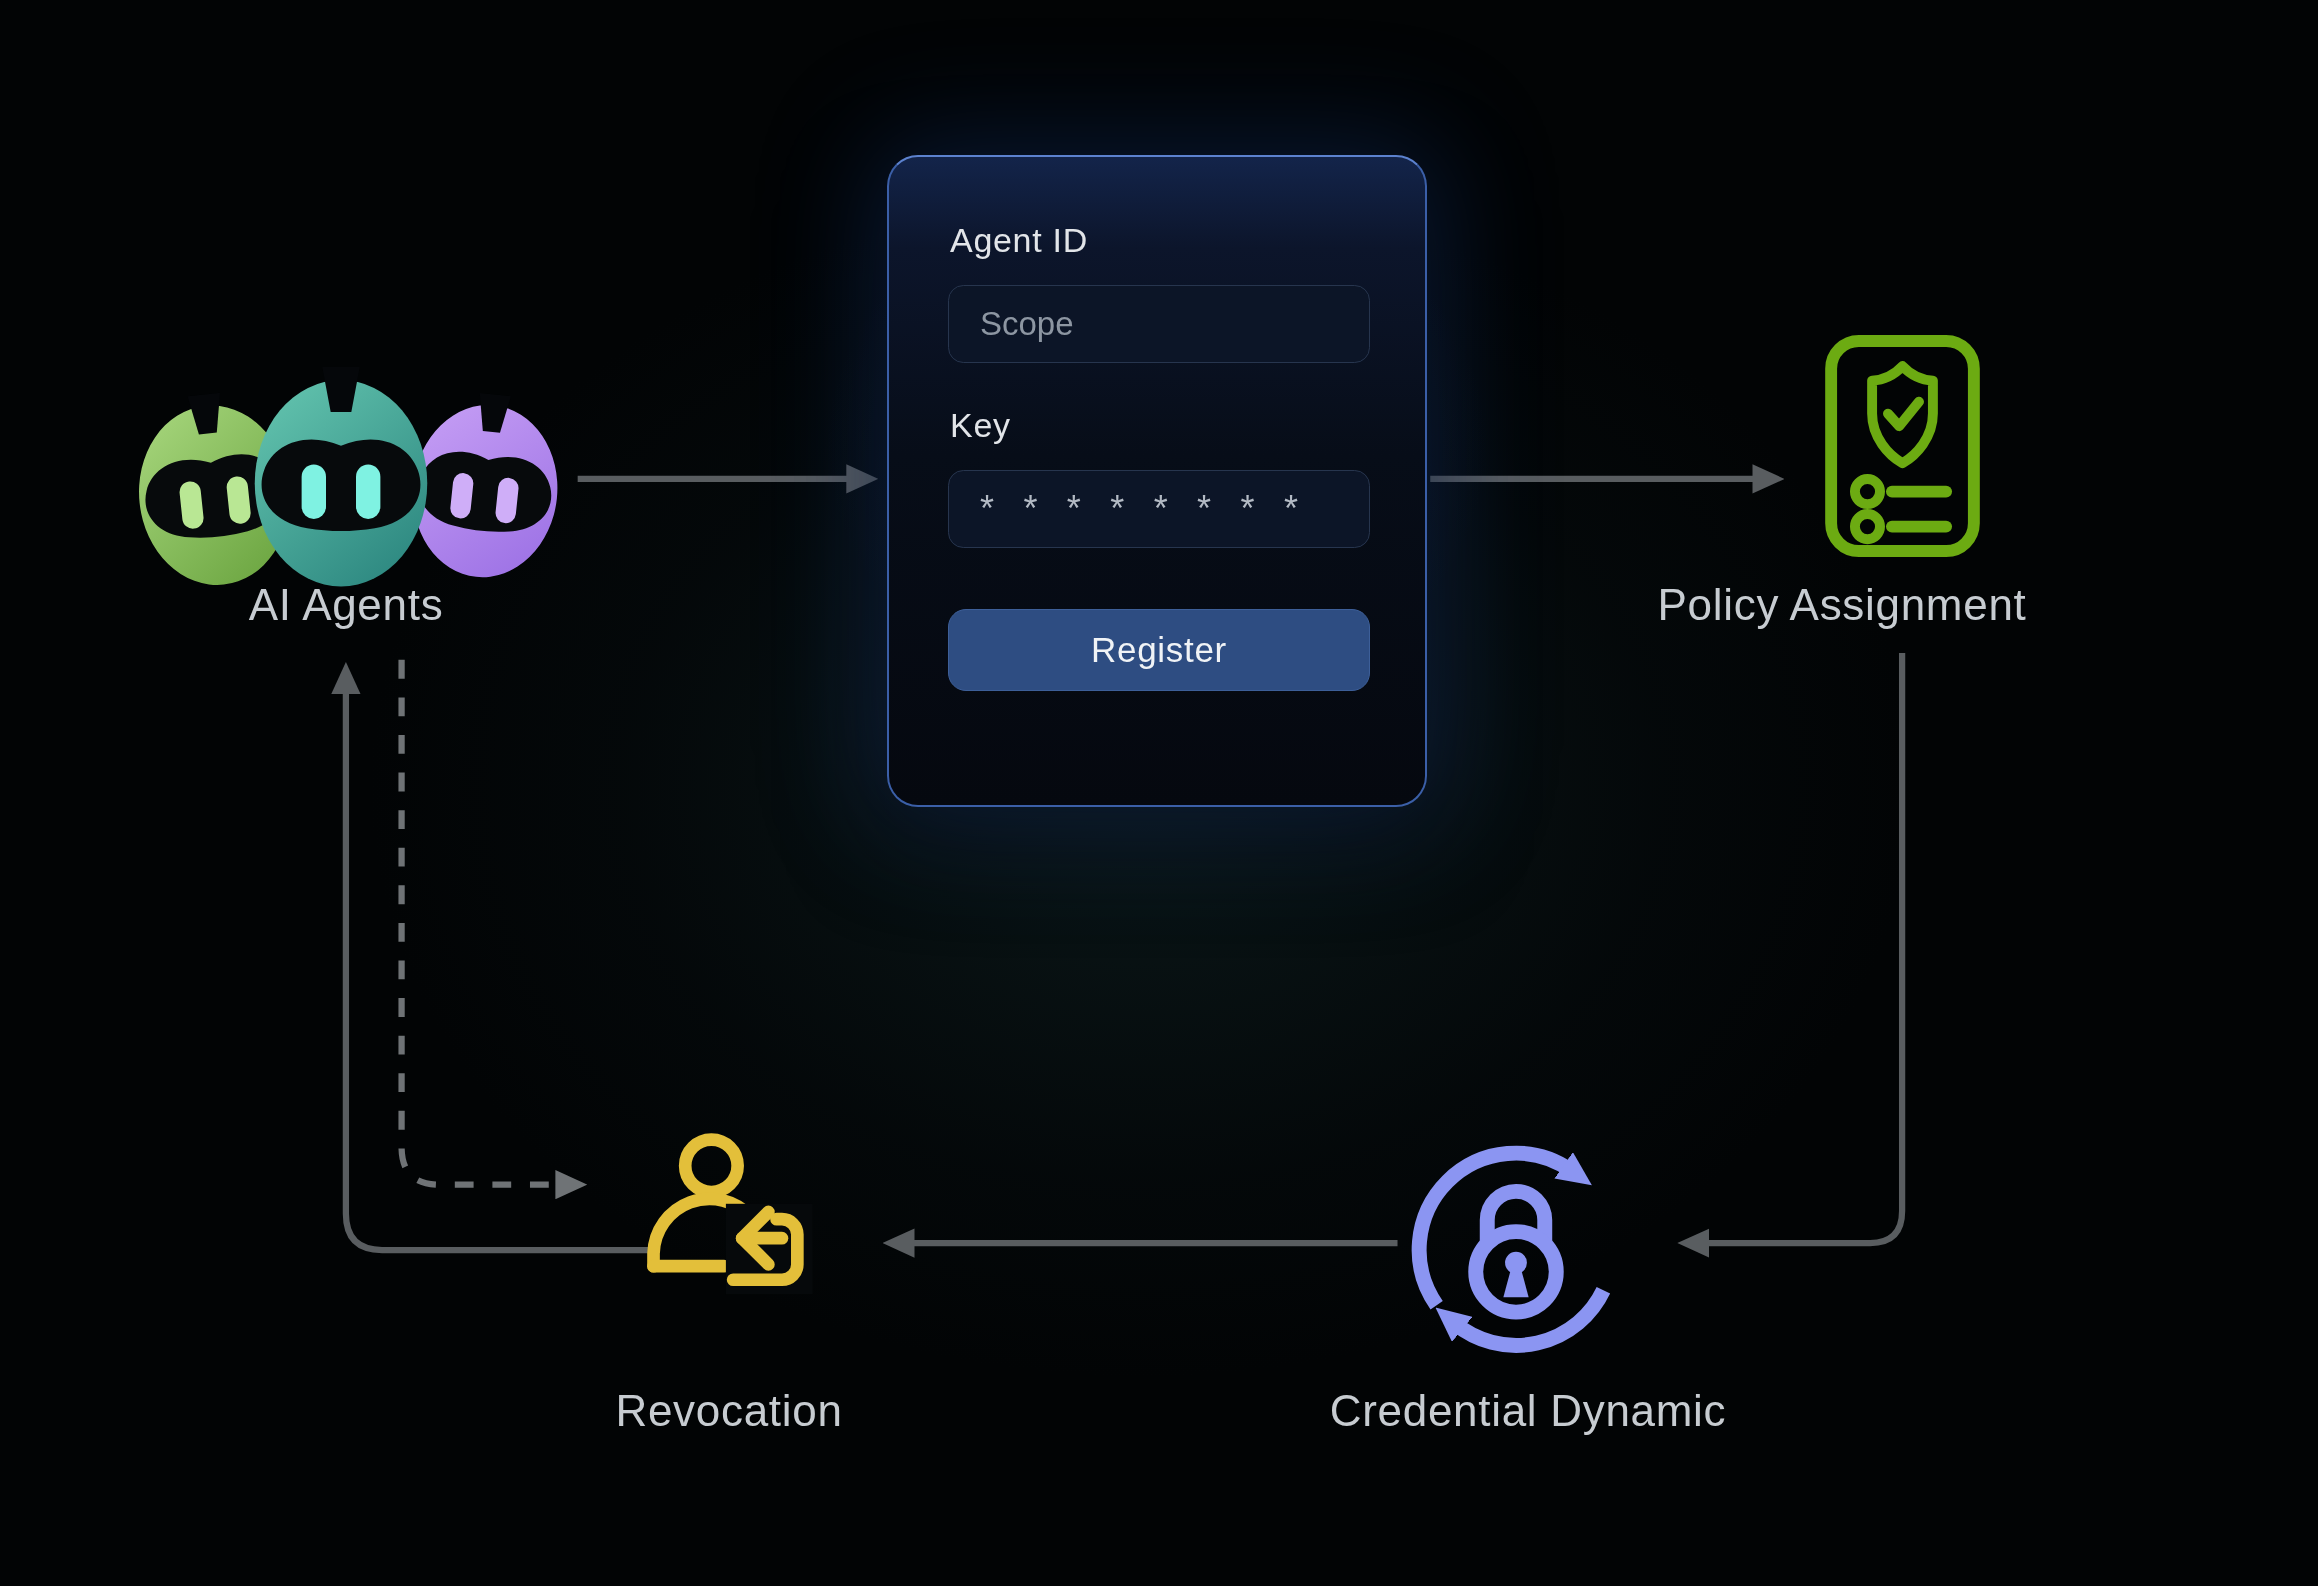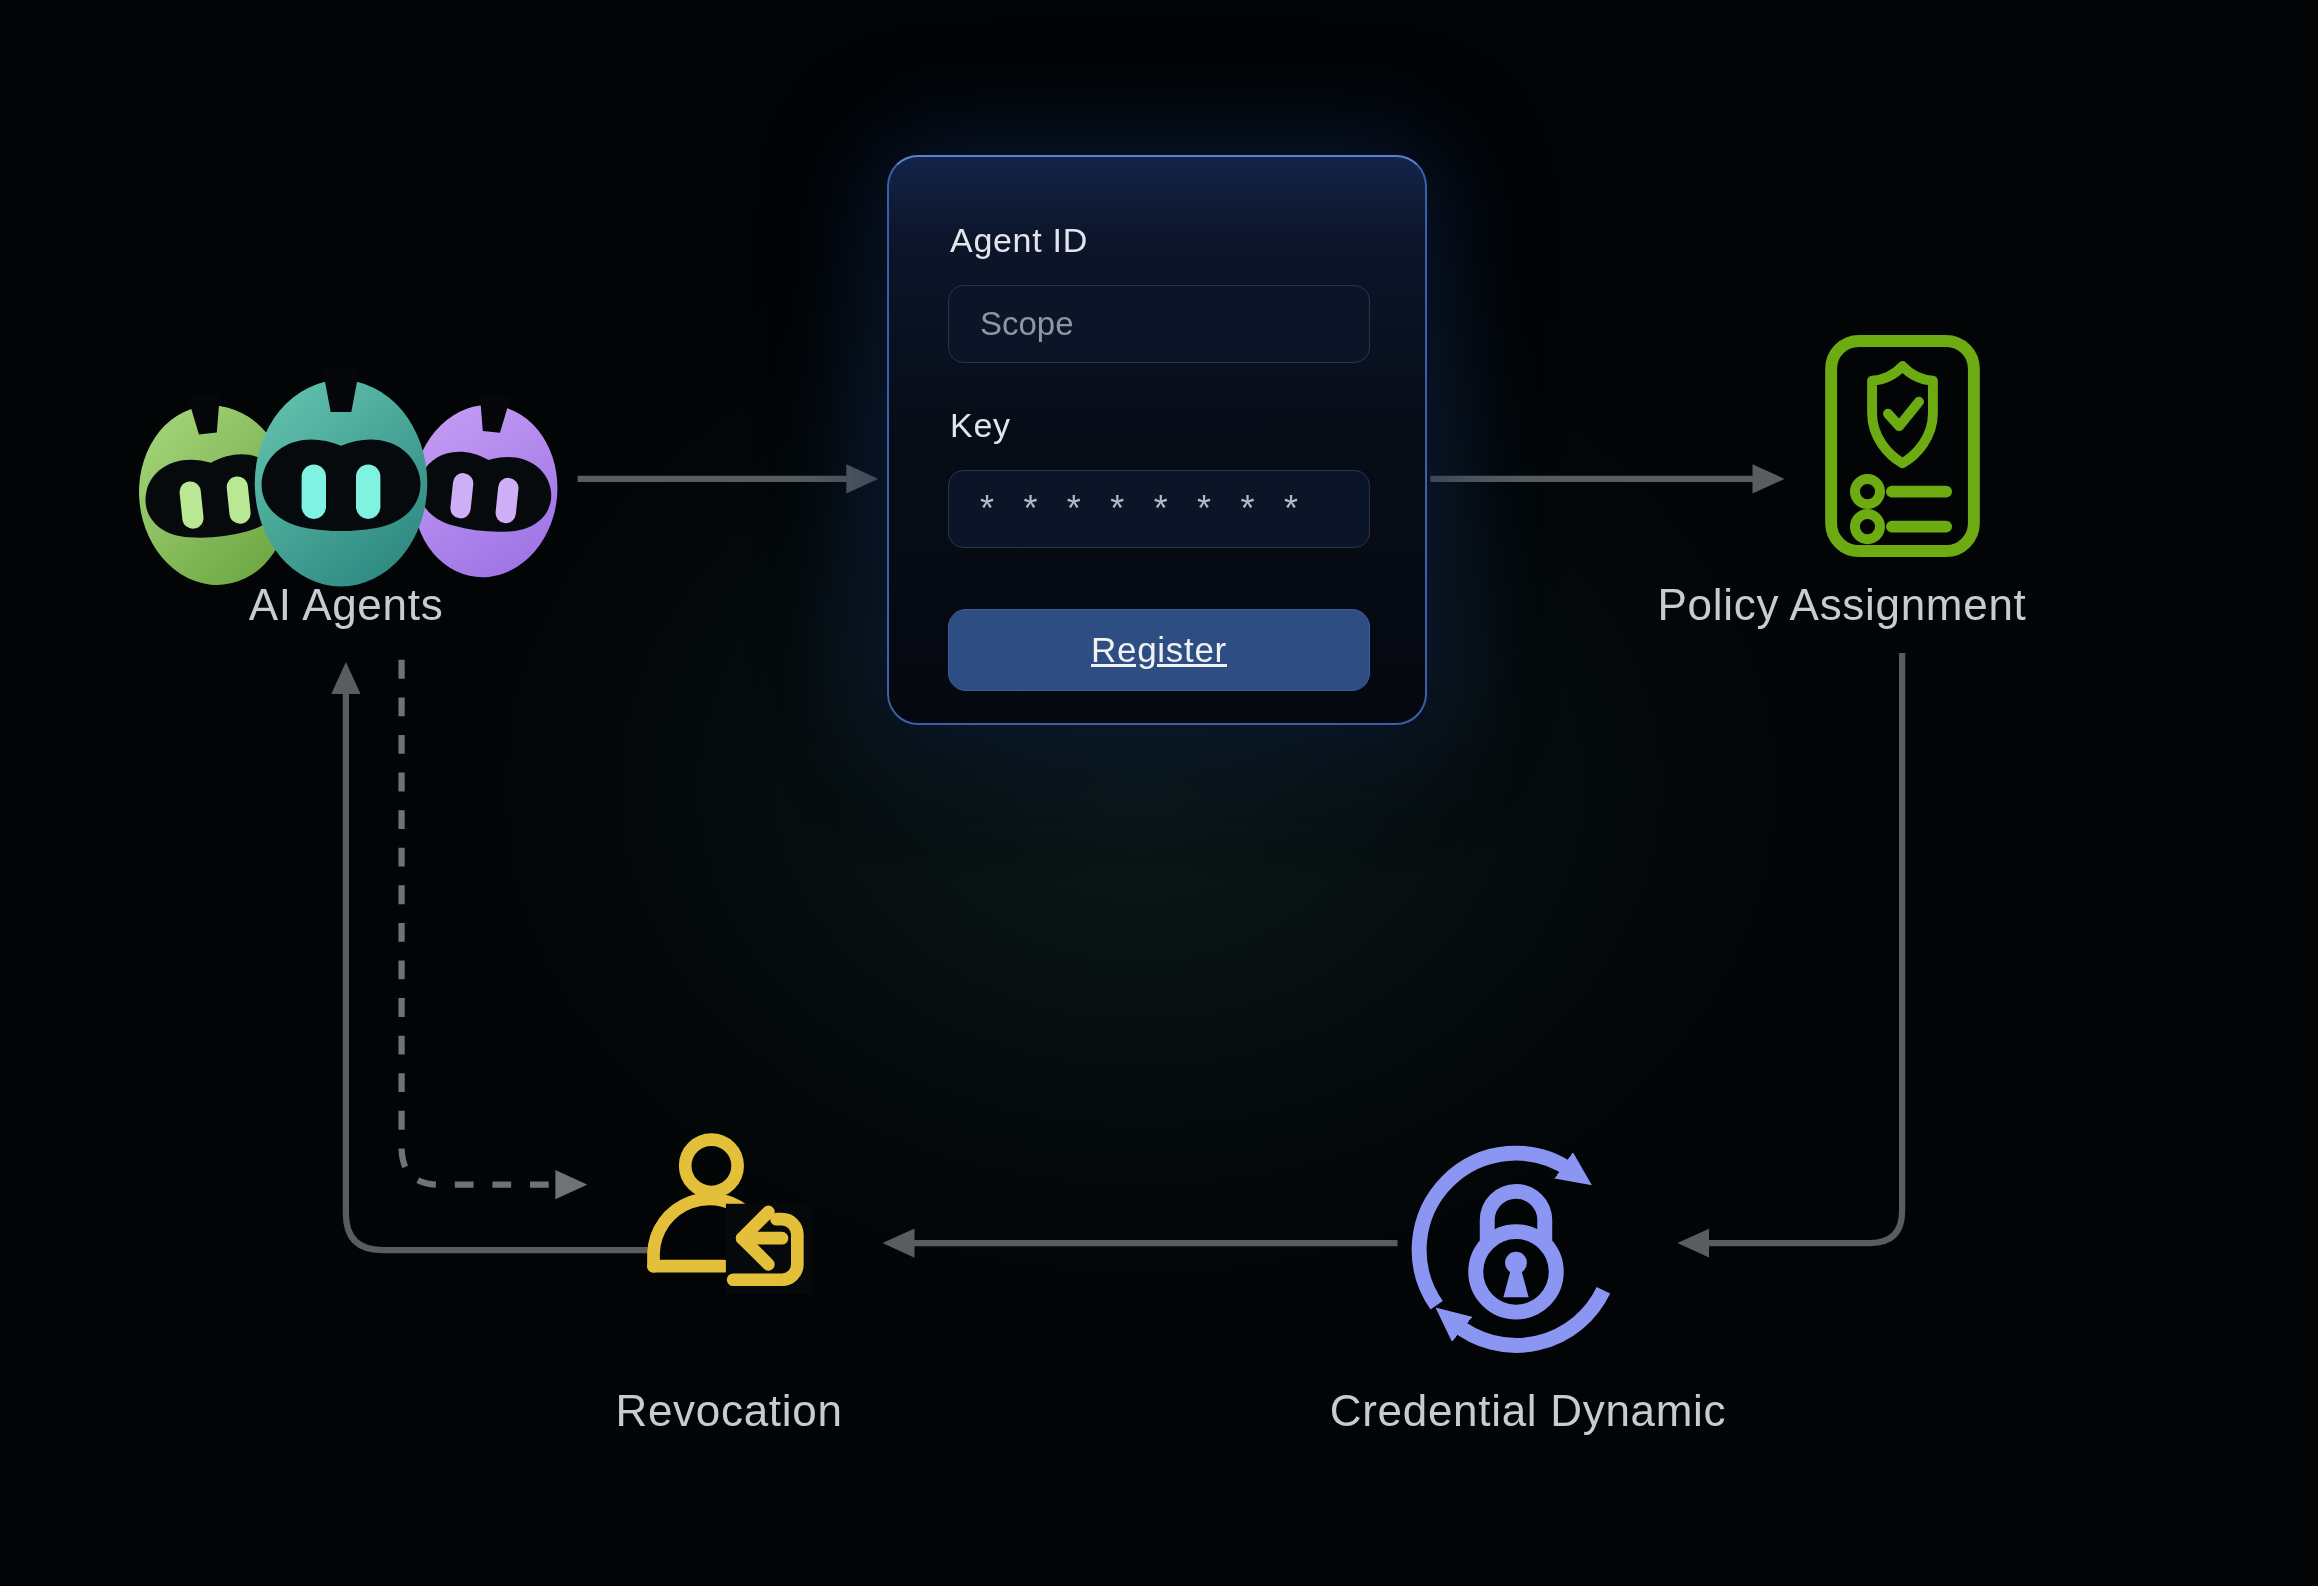--- a/index.html
+++ b/index.html
@@ -16,7 +16,7 @@
   .card-caption{font-size:39px;}
 
   
-  .card{position:absolute;left:887px;top:155px;width:540px;height:570px;box-sizing:border-box;
+  .card{position:absolute;left:887px;top:155px;width:540px;height:652px;box-sizing:border-box;
     border:2.1px solid #3b5fa8;border-top:2.8px solid #5c82cf;border-radius:31px;
     background:linear-gradient(180deg,#13244a 0%,#0c152b 14%,#070d18 46%,#05080f 100%);
     box-shadow:0 0 111px 21px rgba(35,80,170,0.26), 0 35px 97px rgba(0,0,0,0.55);}

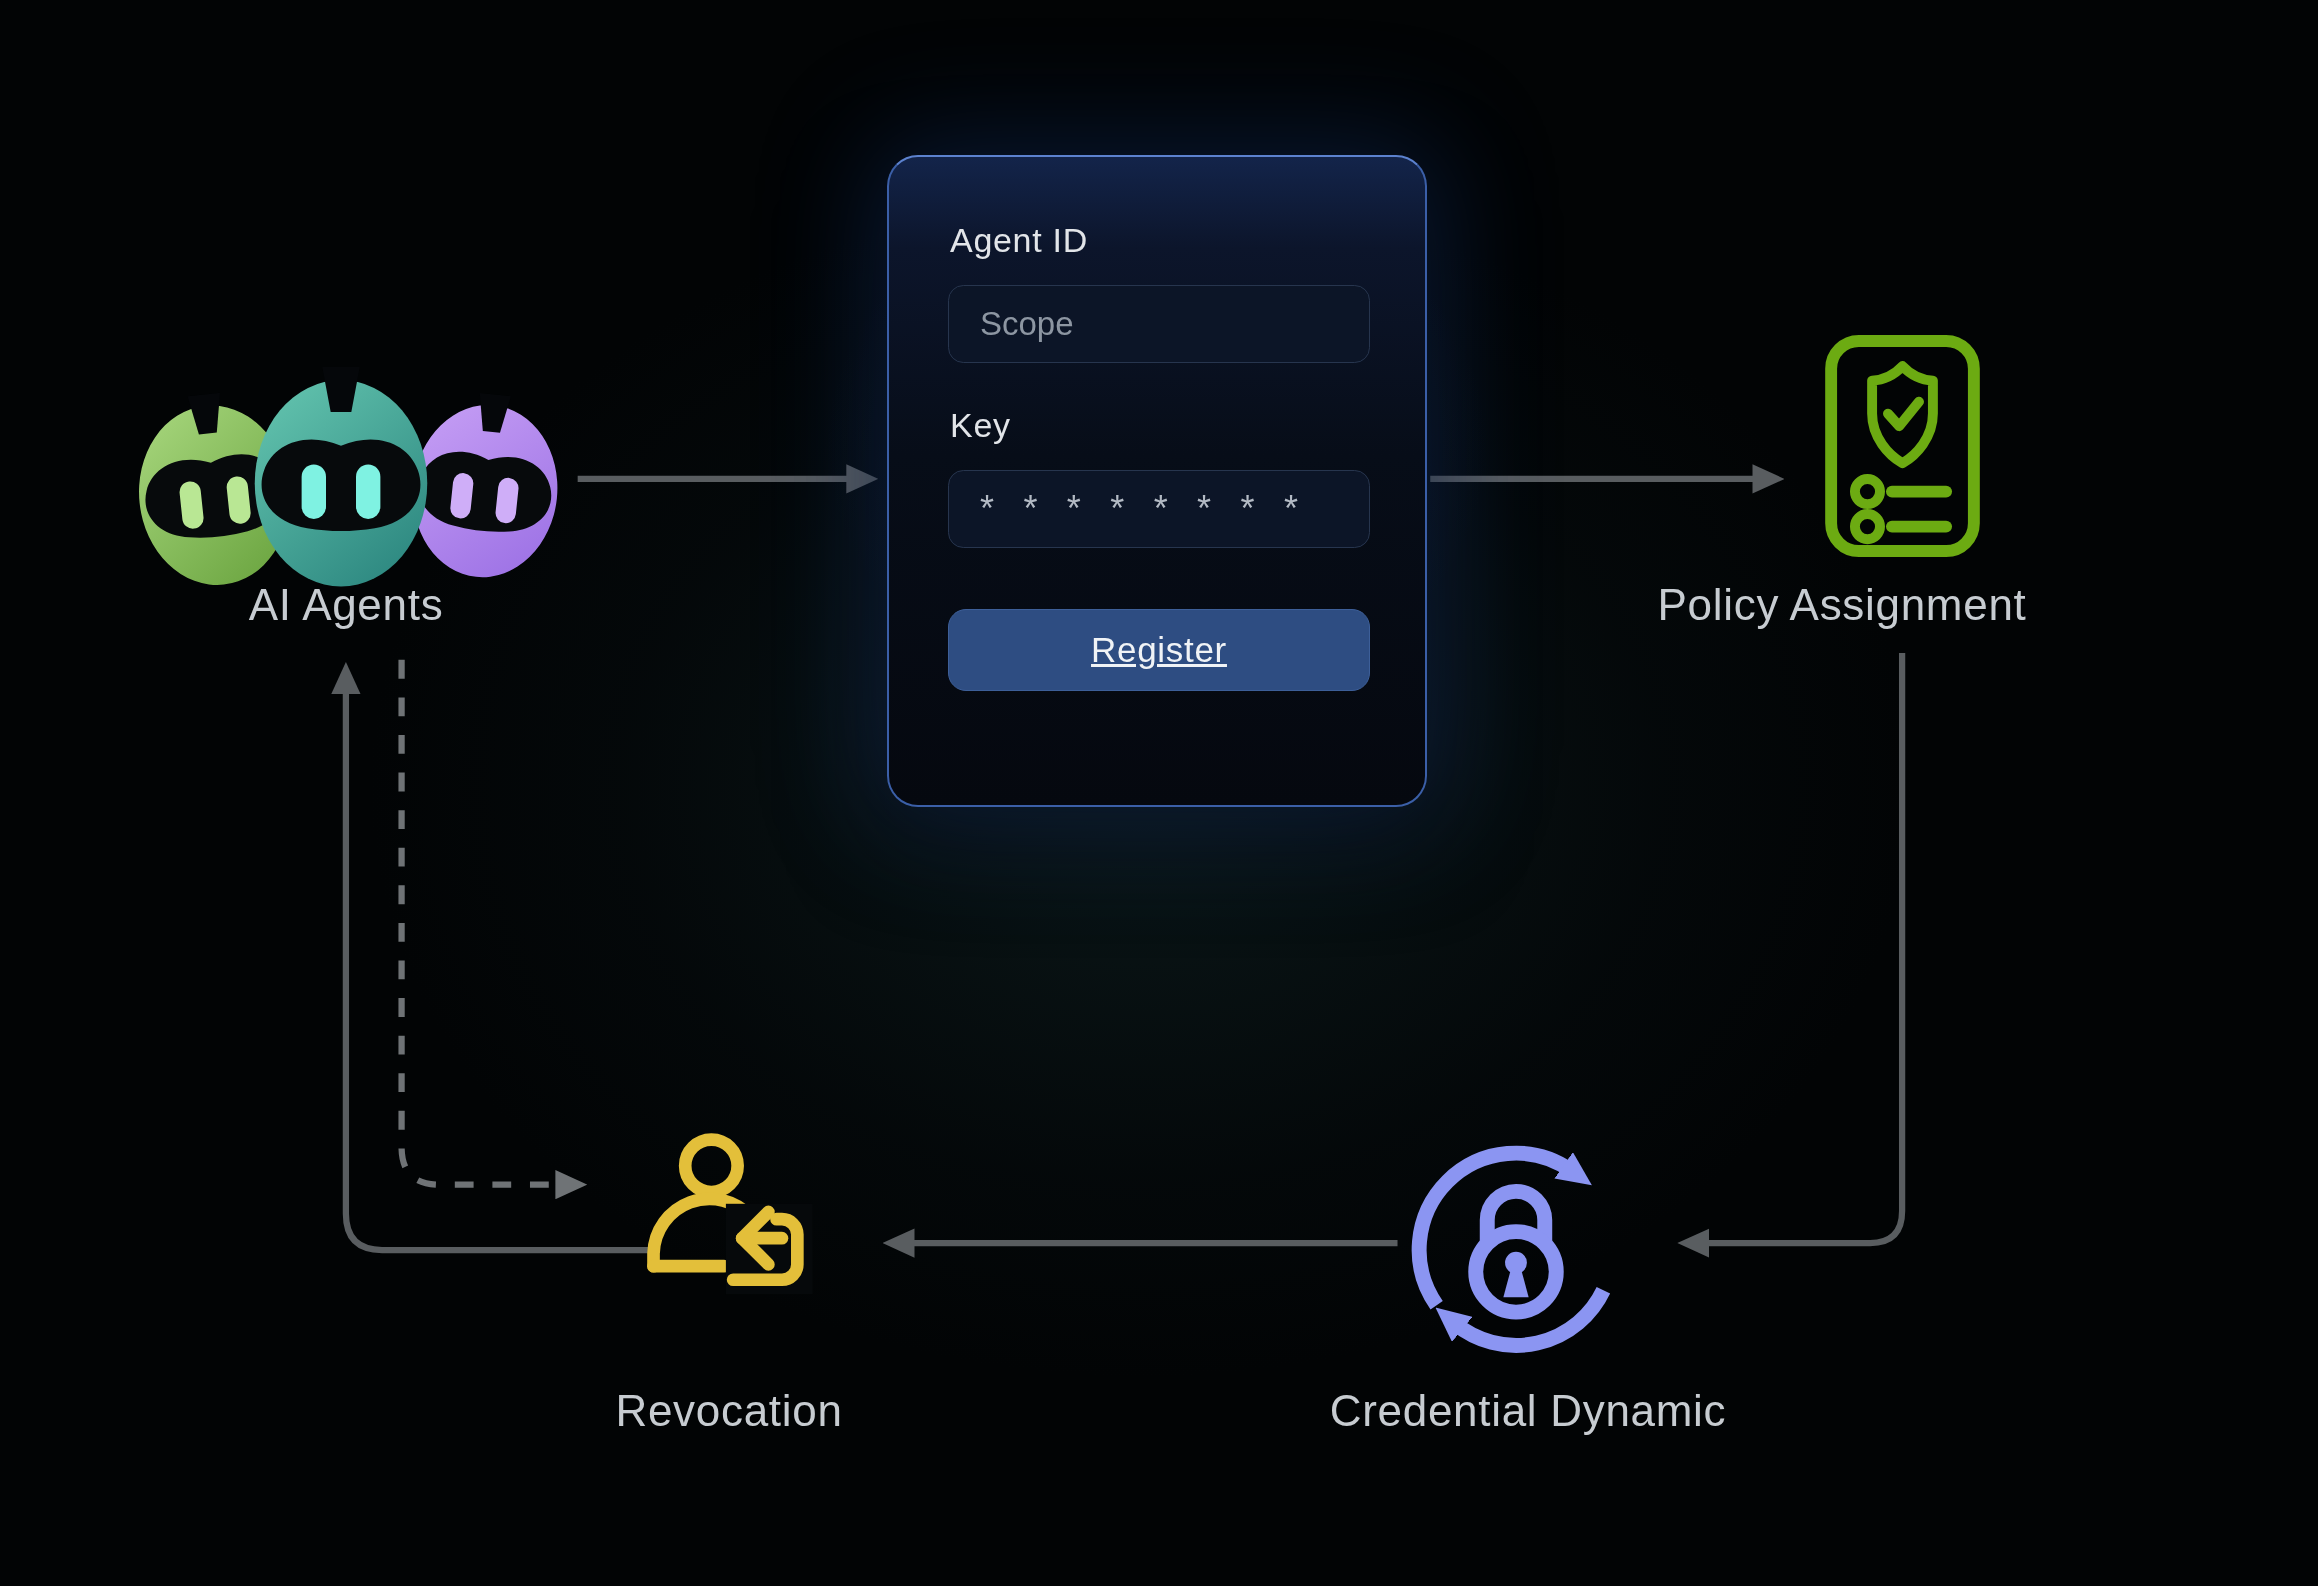--- a/index.html
+++ b/index.html
@@ -30,7 +30,7 @@
   .tb-key{letter-spacing:9.7px;font-size:36px;color:#b3bac4;}
   .register-btn{display:flex;align-items:center;justify-content:center;box-sizing:border-box;
     margin:61px 59px 0 59px;width:422px;height:82px;background:#2e4d82;border:0.7px solid #3d5f99;
-    border-radius:18px;font-size:35px;color:#f0f3f6;letter-spacing:0.7px;cursor:pointer;text-decoration:underline;}
+    border-radius:18px;font-size:35px;color:#f0f3f6;letter-spacing:0.7px;cursor:pointer;}
 
   .rot-left{transform:rotate(-6deg);}
   .rot-right{transform:rotate(6deg);}

